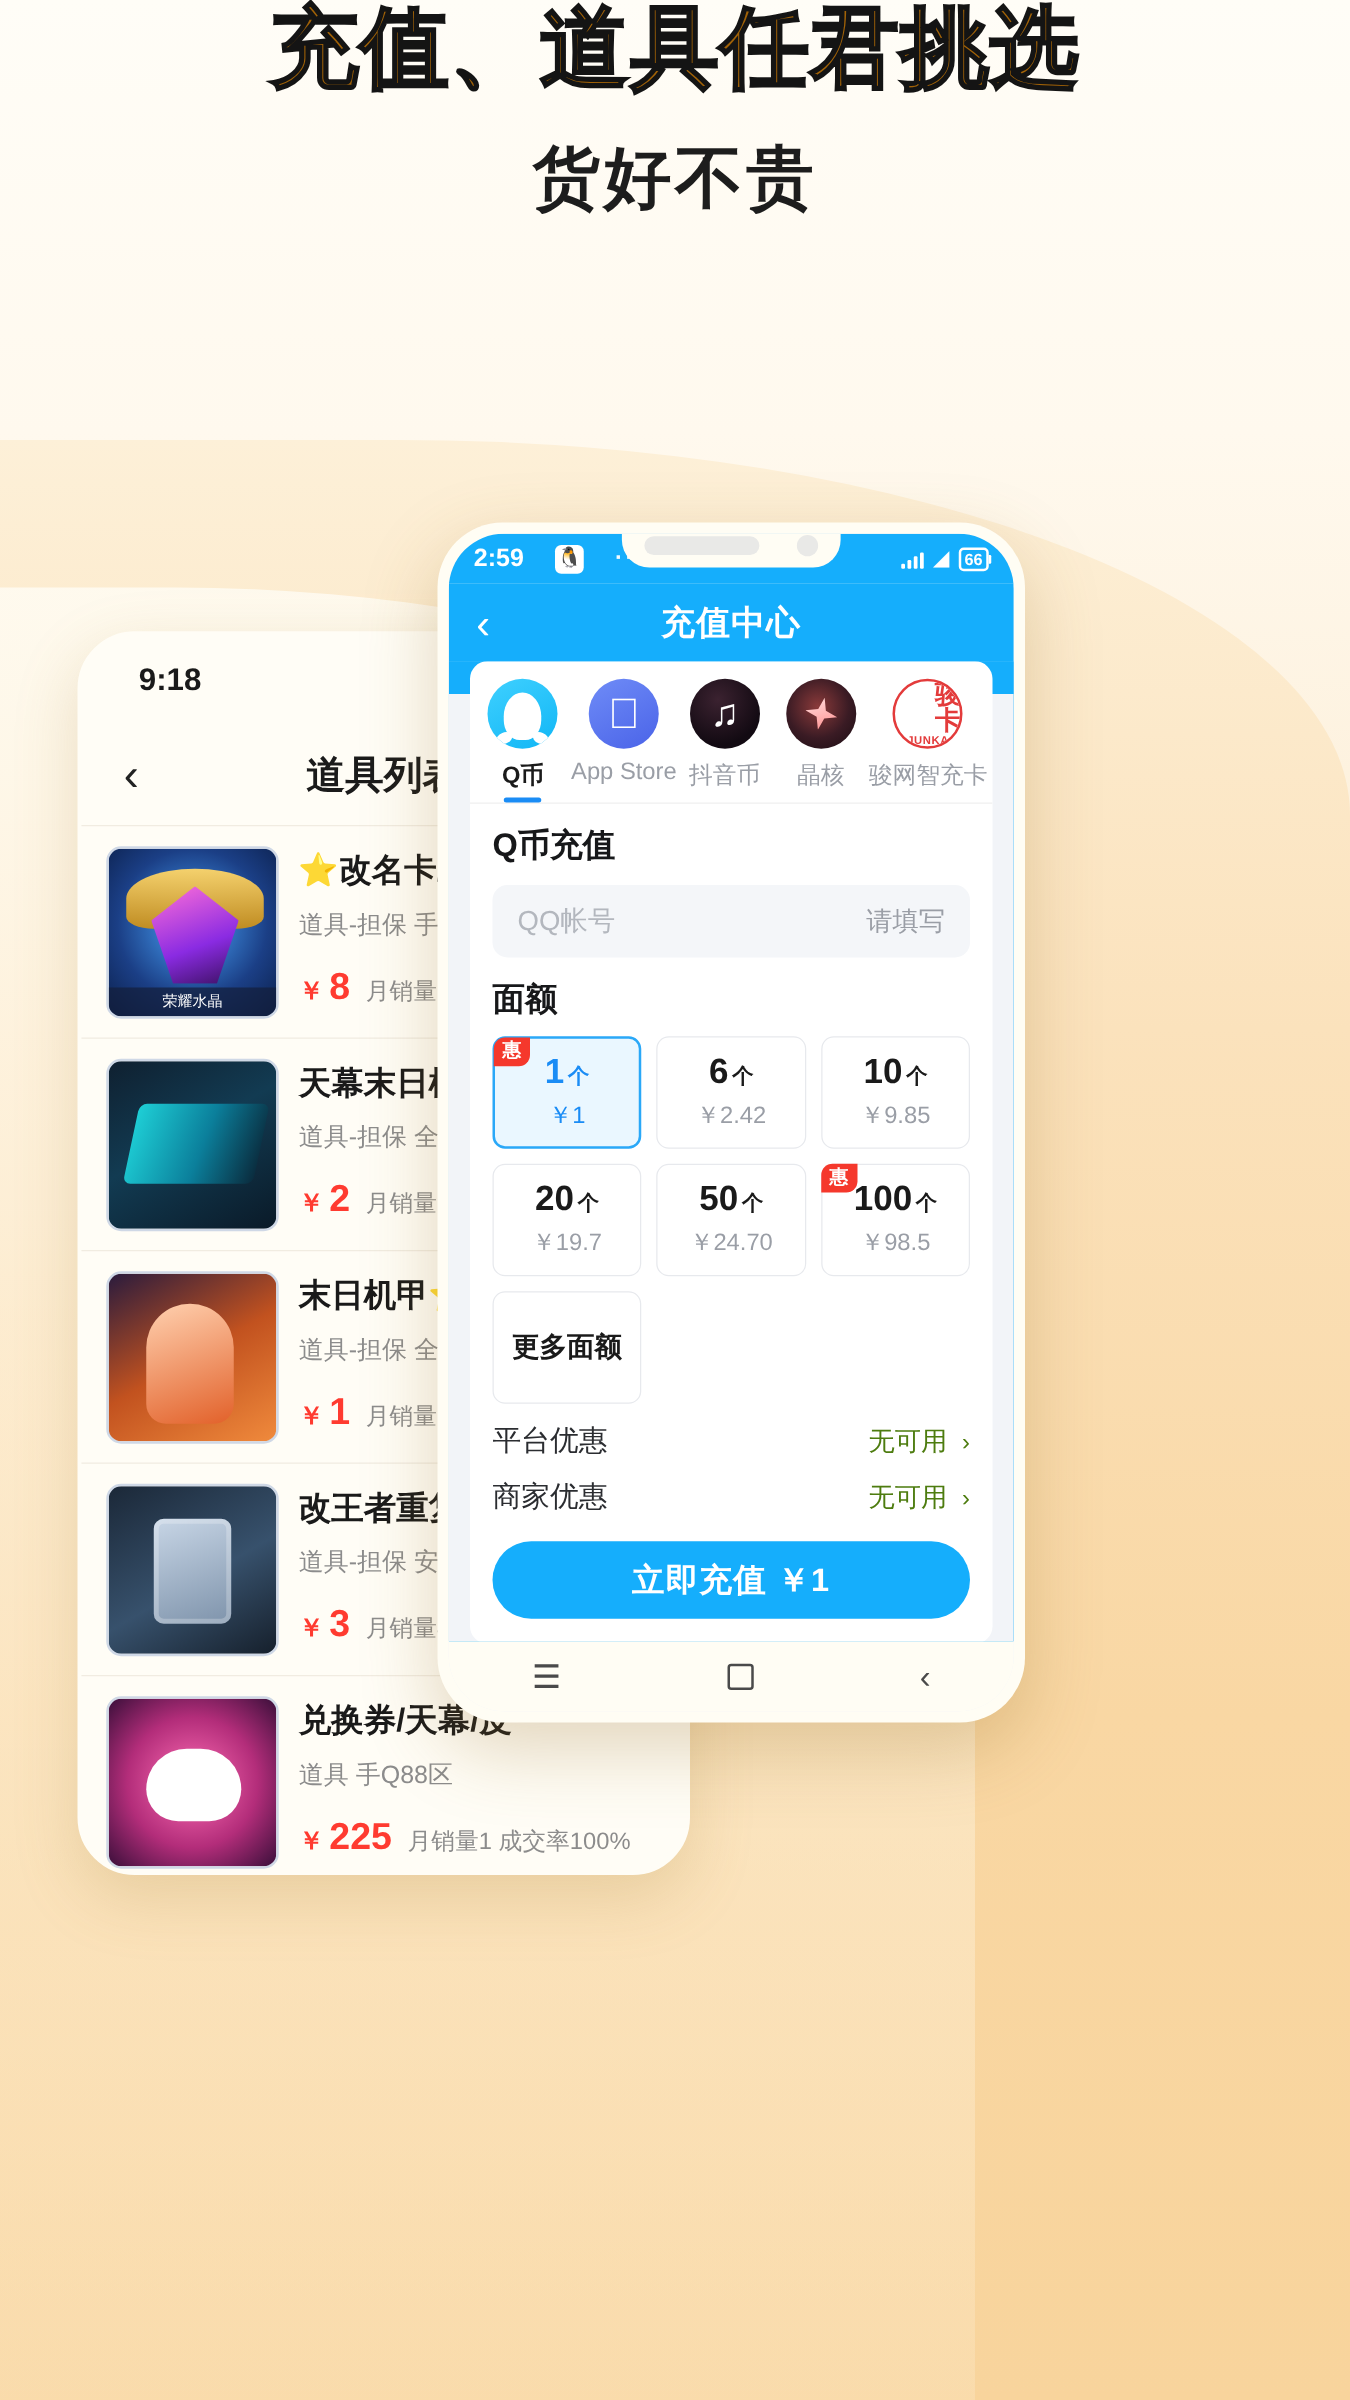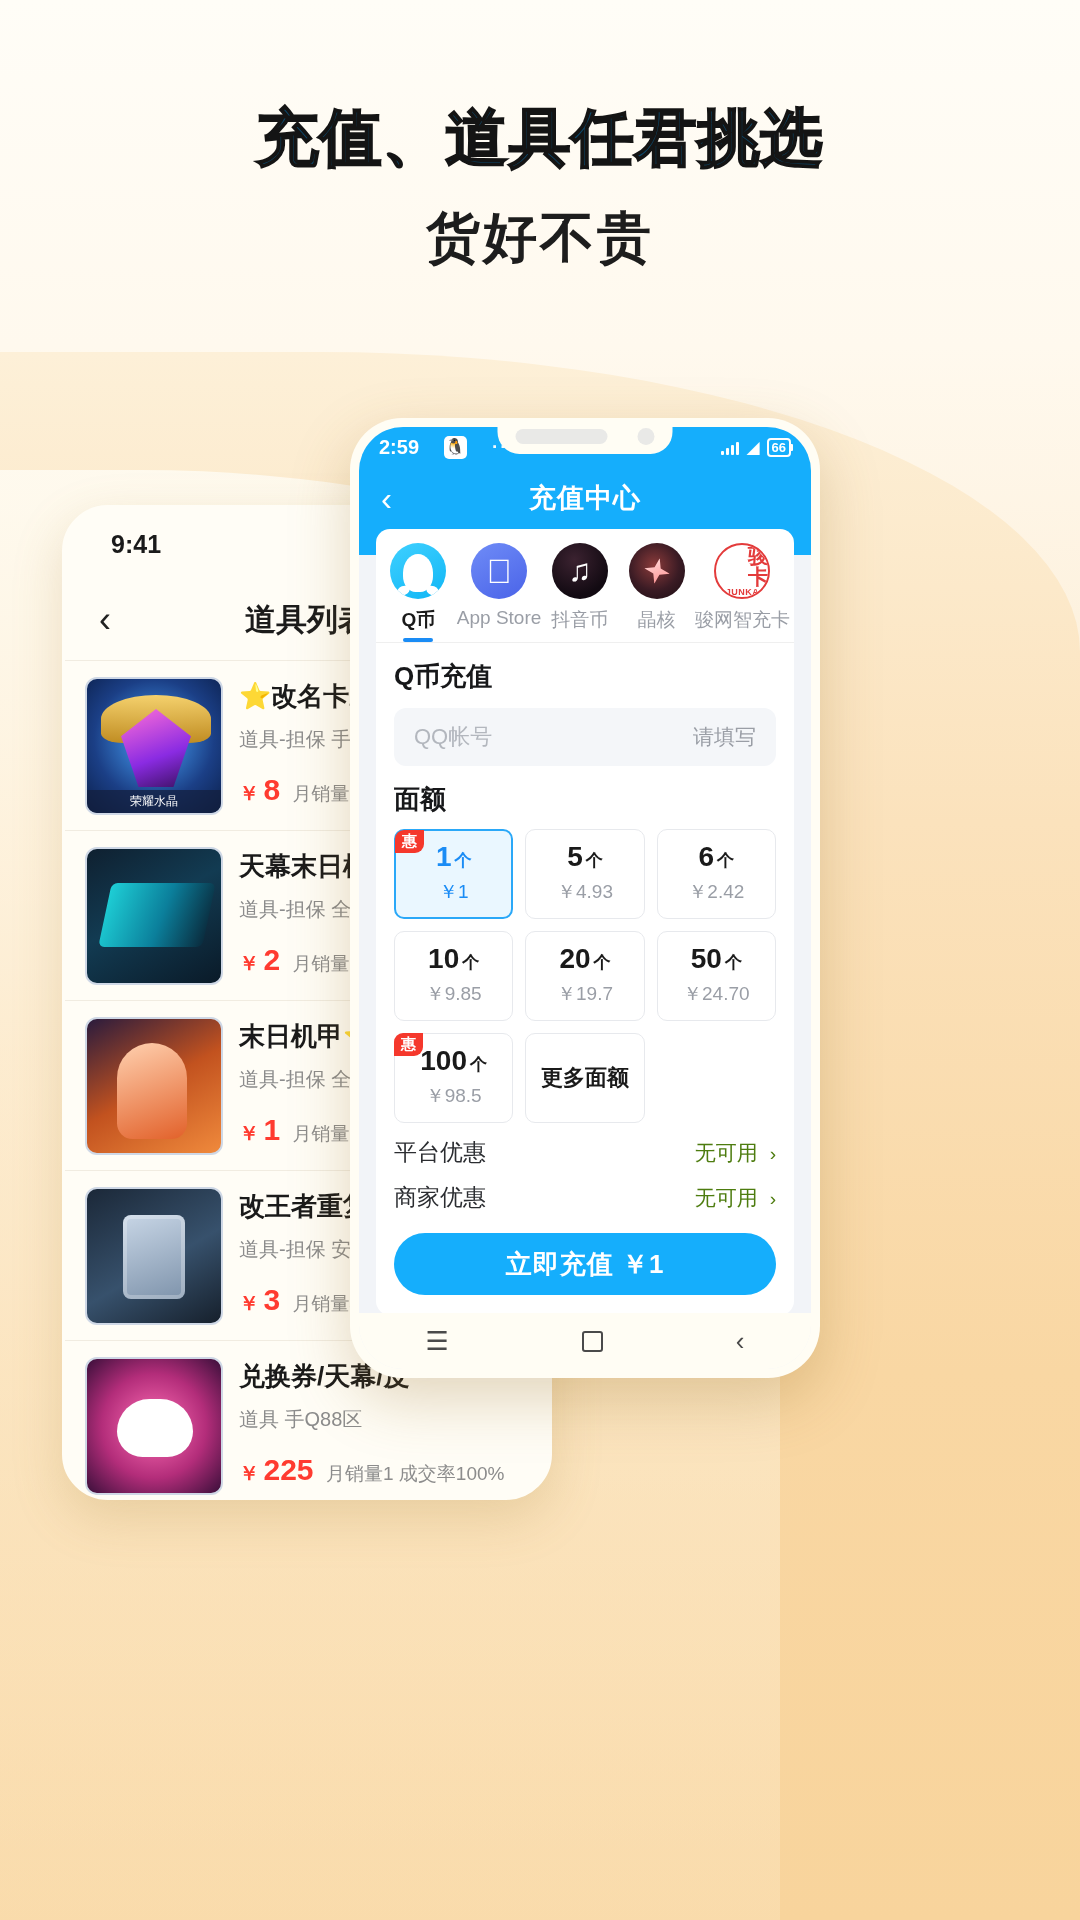--- a/index.html
+++ b/index.html
@@ -37,11 +37,10 @@
     z-index: 20; text-align: center;
   }
   .headline {
-    font-size: 62px;
+    font-size: 71px;
     font-weight: 900;
     letter-spacing: 1px;
-    color: #0c4a6e;
-    margin-top: 105px;
+    color: #a16207;
     line-height: 1.08;
     font-family: "DejaVu Sans", "Liberation Sans", sans-serif;
     -webkit-text-stroke: 2px #141414;

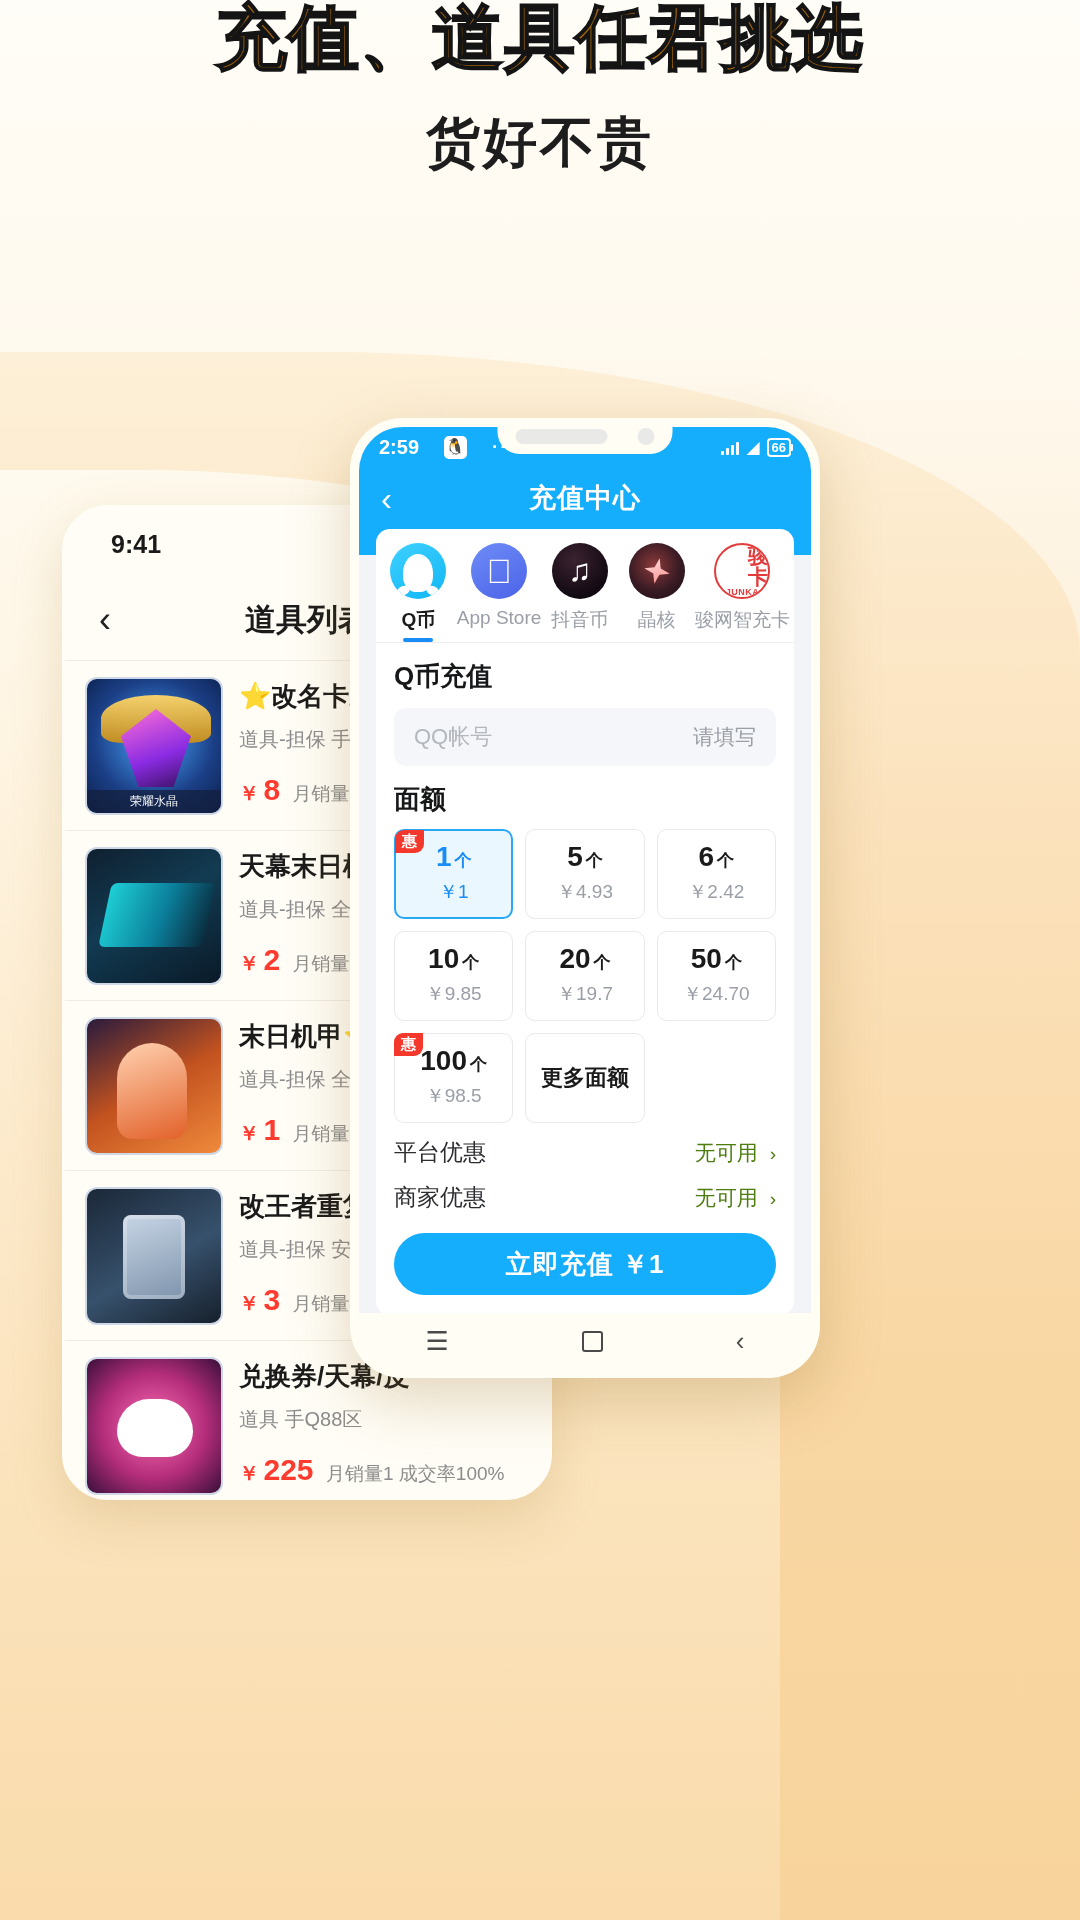--- a/index.html
+++ b/index.html
@@ -325,7 +325,7 @@
 
 <div class="phone-back">
   <div class="pb-status">
-    <span>9:41</span>
+    <span>9:18</span>
     <div class="pb-notch"></div>
   </div>
   <div class="pb-nav">

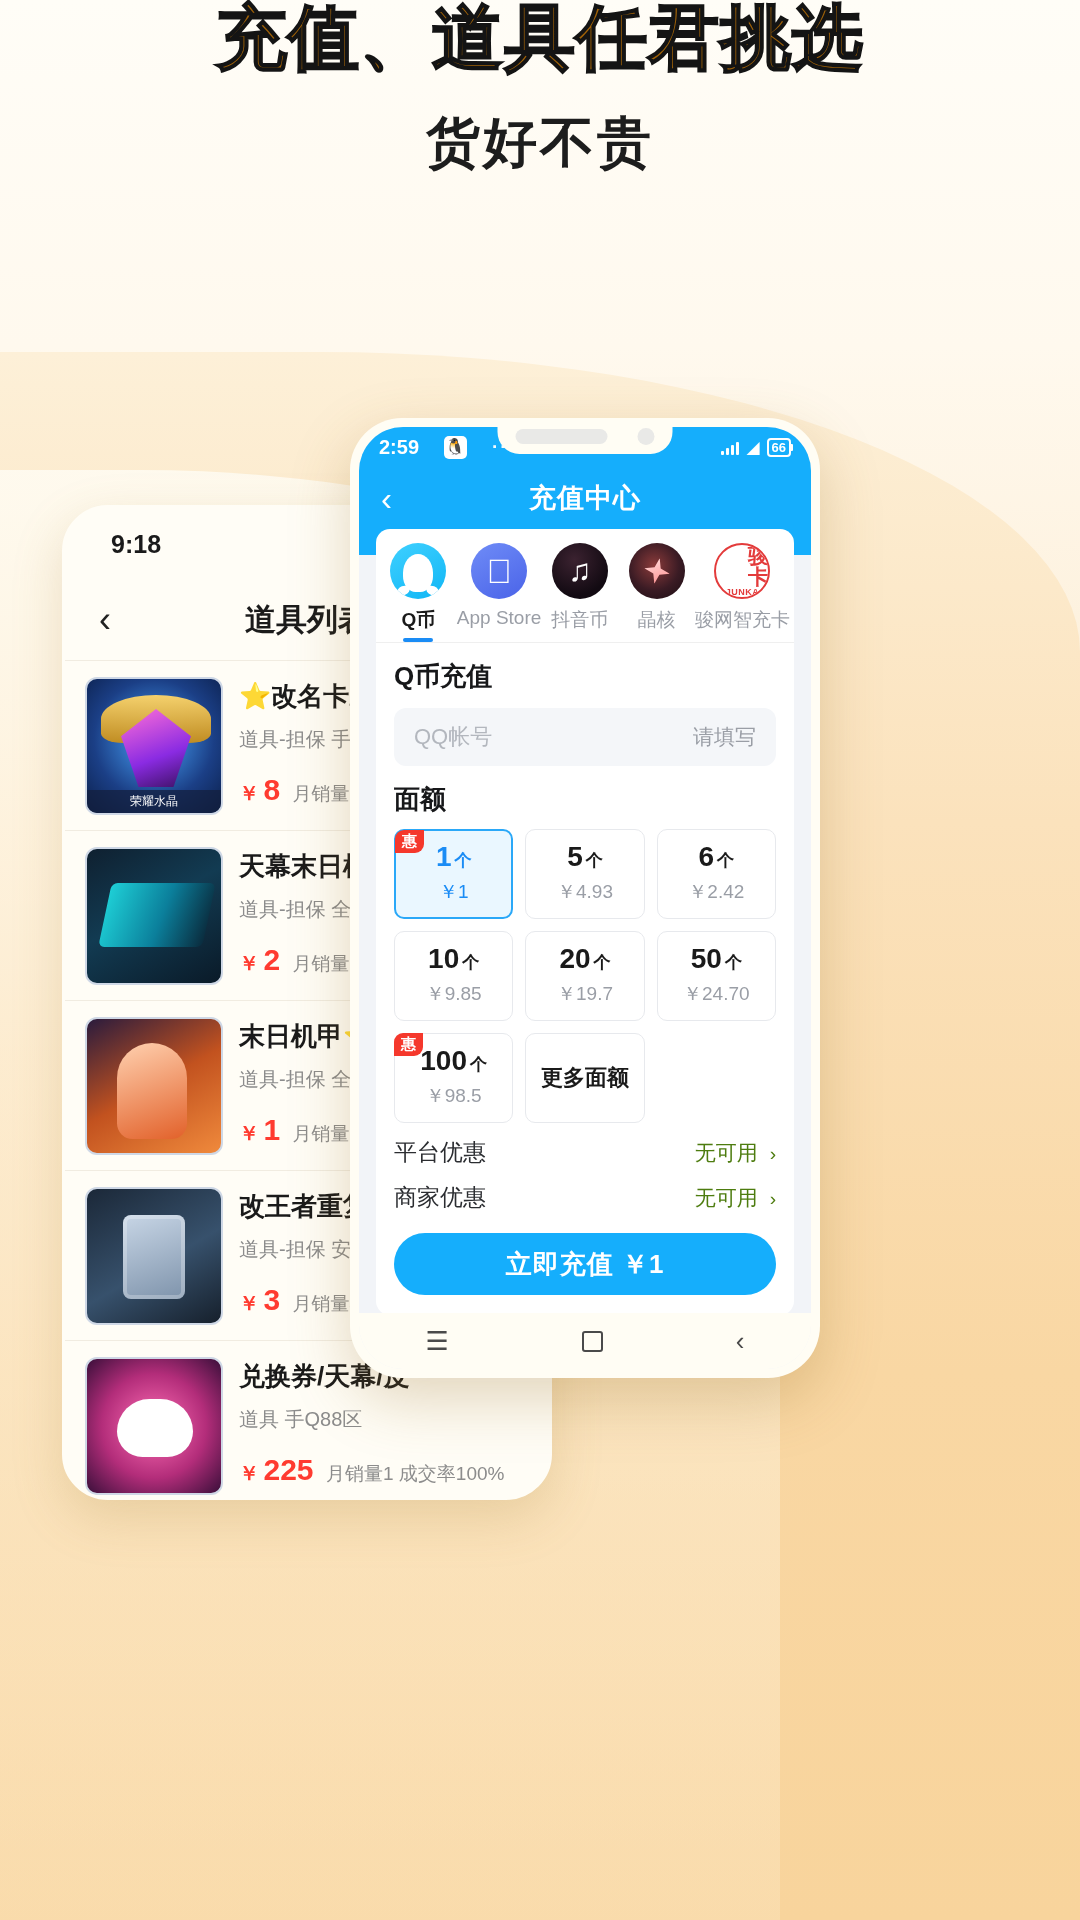--- a/index.html
+++ b/index.html
@@ -493,10 +493,6 @@
               <div class="pr">￥1</div>
             </div>
 
-            <div class="denom">
-              <div class="amt"><span>5</span><span class="u">个</span></div>
-              <div class="pr">￥4.93</div>
-            </div>
 
             <div class="denom">
               <div class="amt"><span>6</span><span class="u">个</span></div>

